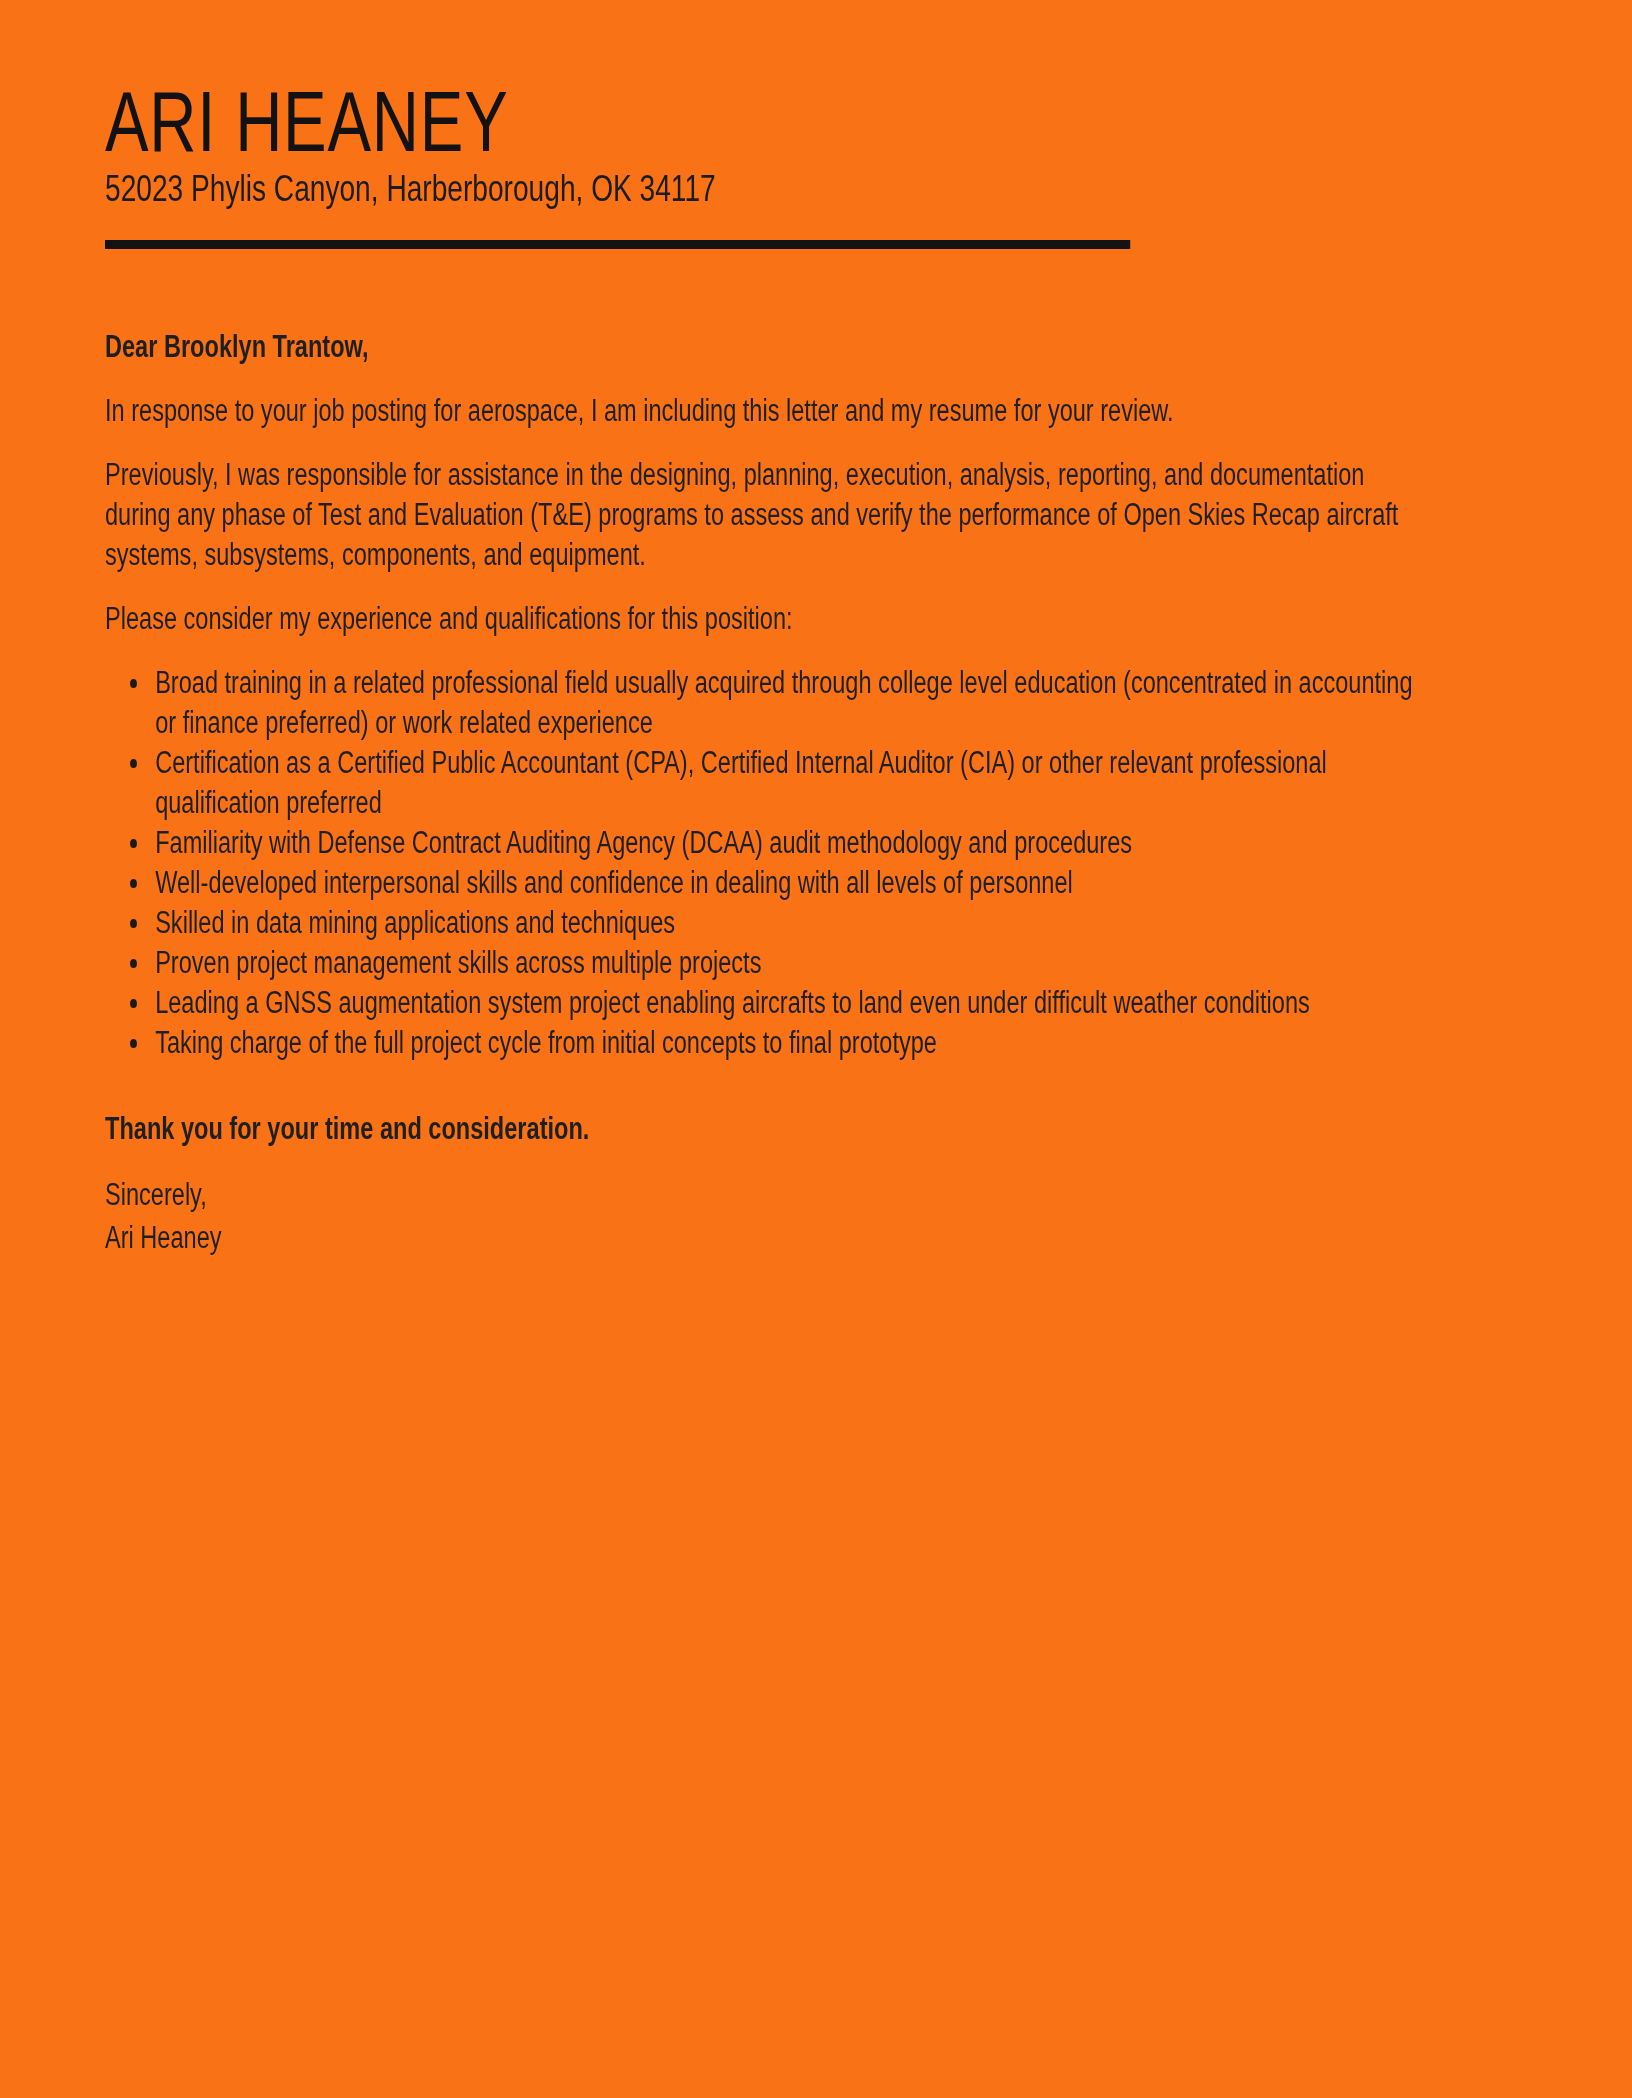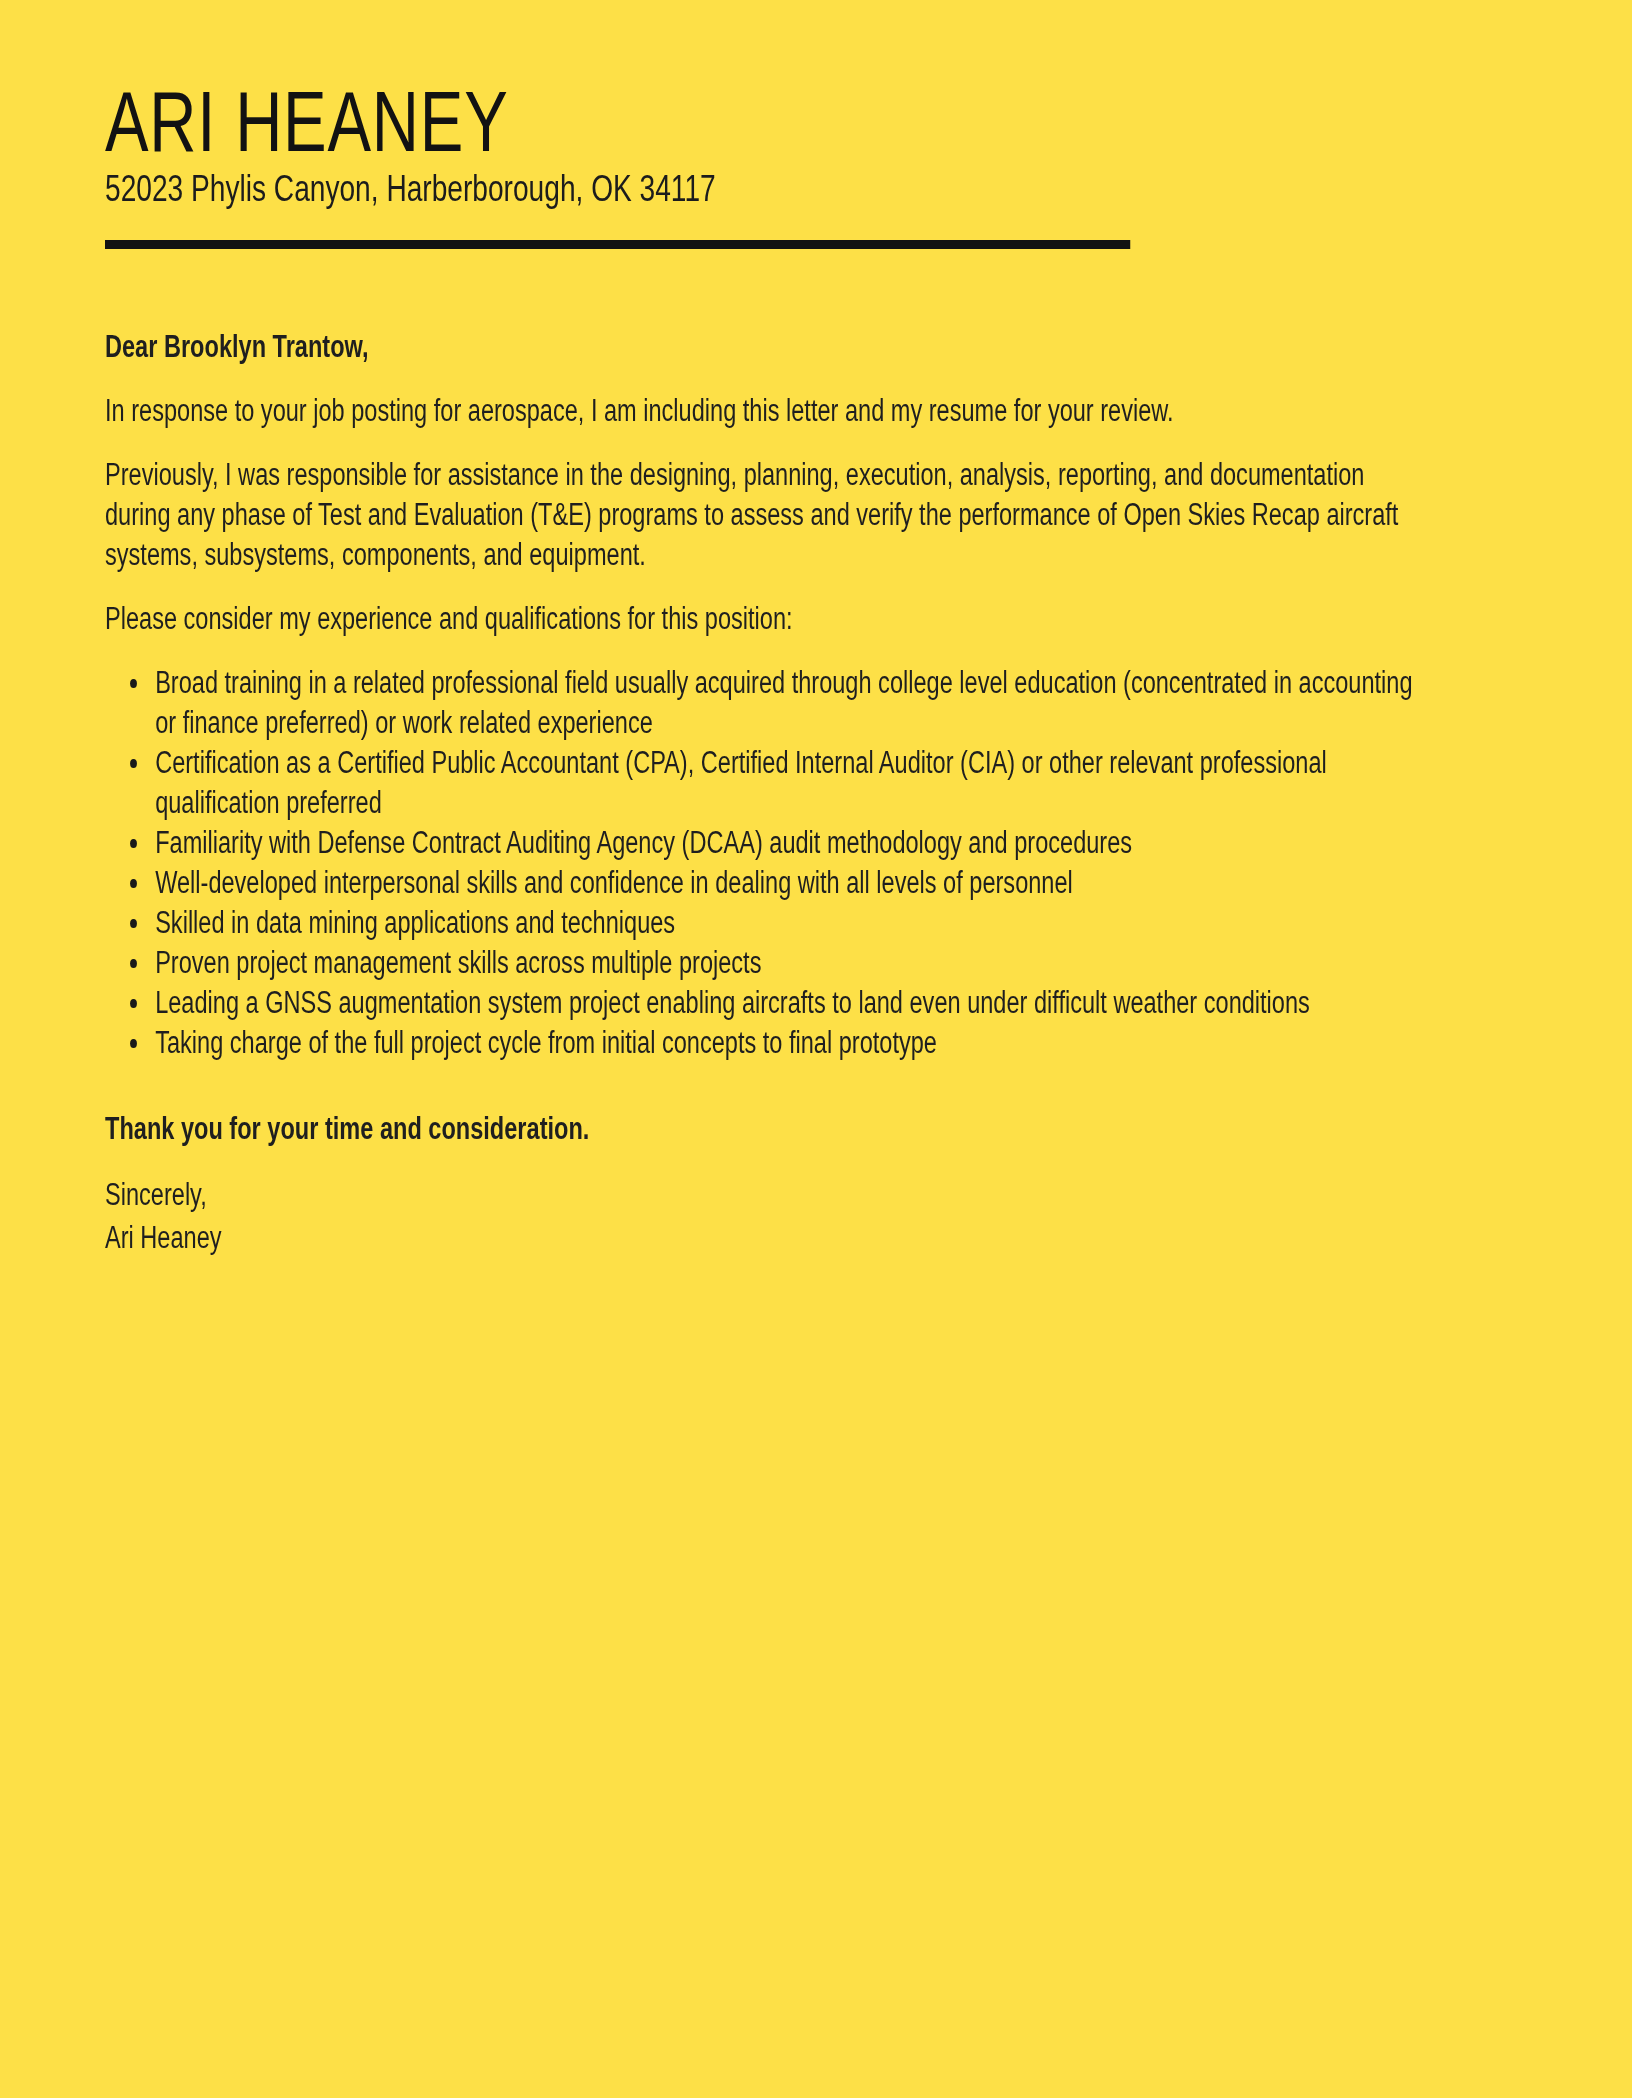--- a/index.html
+++ b/index.html
@@ -15,7 +15,7 @@
     position: relative;
     width: 1632px;
     height: 2098px;
-    background: #fde047;
+    background: #f97316;
     box-sizing: border-box;
     padding: 76px 0 0 105px;
   }

